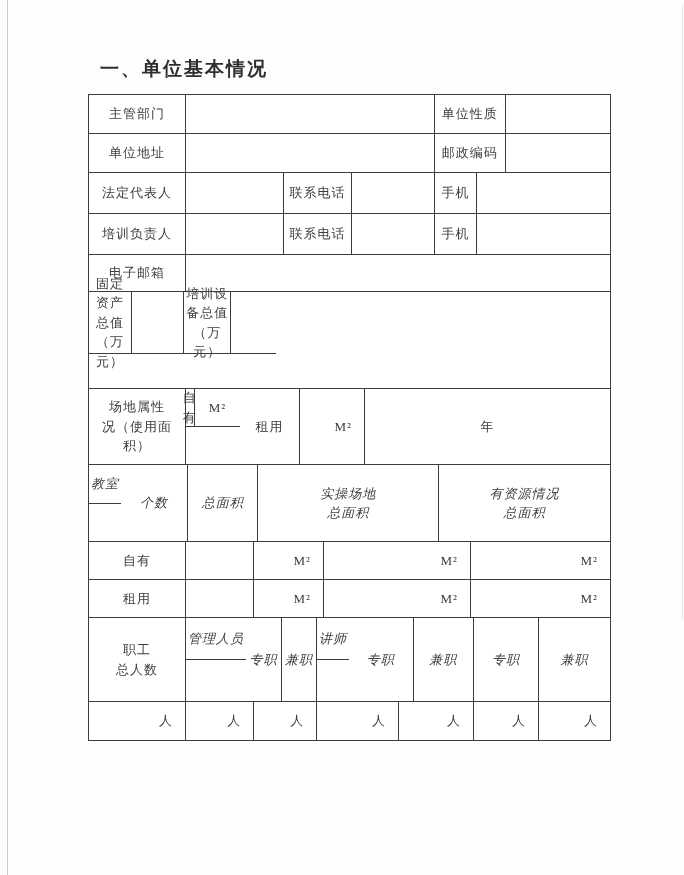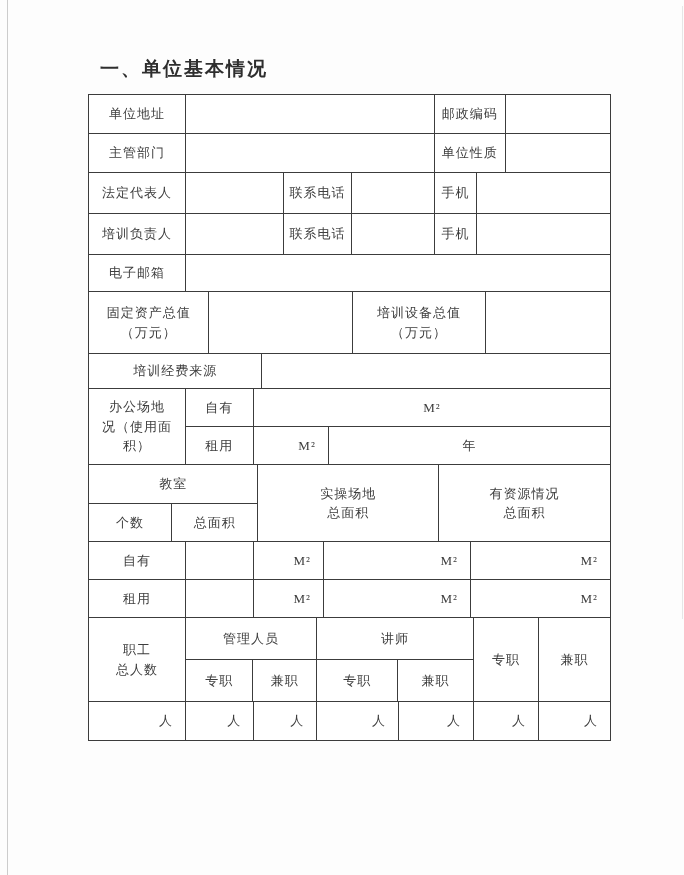--- a/index.html
+++ b/index.html
@@ -53,16 +53,16 @@
 
 
   <div class="row" style="height:39px">
+    <div class="c" style="width:18.6%">主管部门</div>
+    <div class="c" style="width:47.8%"></div>
+    <div class="c" style="width:13.6%">单位性质</div>
+    <div class="c last grow"></div>
+  </div>
+
+  <div class="row" style="height:39px">
     <div class="c" style="width:18.6%">单位地址</div>
     <div class="c" style="width:47.8%"></div>
     <div class="c" style="width:13.6%">邮政编码</div>
-    <div class="c last grow"></div>
-  </div>
-
-  <div class="row" style="height:39px">
-    <div class="c" style="width:18.6%">主管部门</div>
-    <div class="c" style="width:47.8%"></div>
-    <div class="c" style="width:13.6%">单位性质</div>
     <div class="c last grow"></div>
   </div>
 

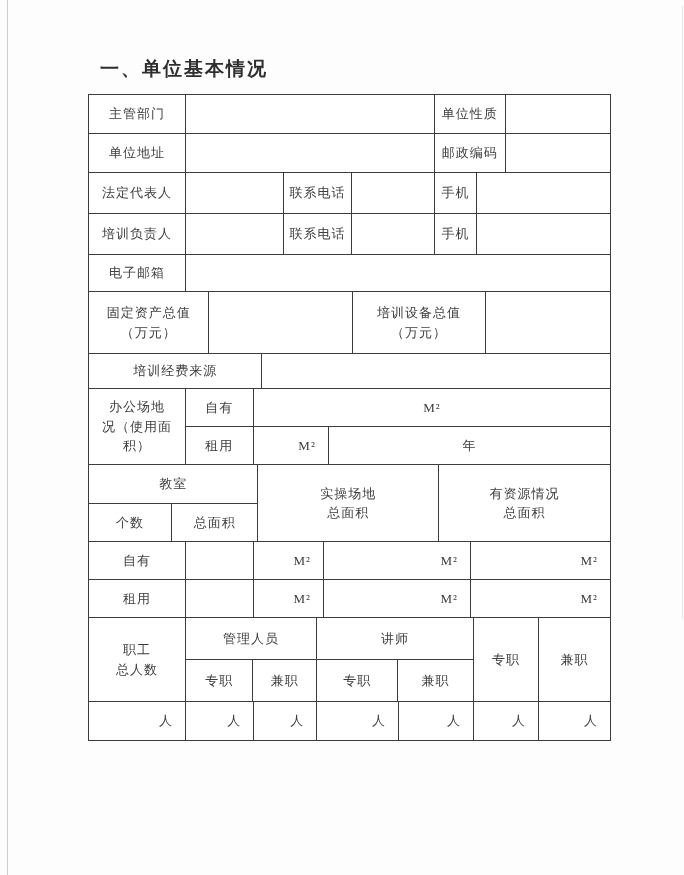--- a/index.html
+++ b/index.html
@@ -34,7 +34,7 @@
   }
   .c.last { border-right:none; }
   .c.end  { justify-content:flex-end; padding-right:12px; }
-  .col { display:flex; flex-direction:column; box-sizing:border-box; min-width:0; }
+  .col { display:flex; flex-direction:row; box-sizing:border-box; min-width:0; }
   .col-b { border-right:1.5px solid #3c3c3c; }
   .sub { display:flex; box-sizing:border-box; border-bottom:1.5px solid #3c3c3c; min-height:0; }
   .sub:last-child { border-bottom:none; }

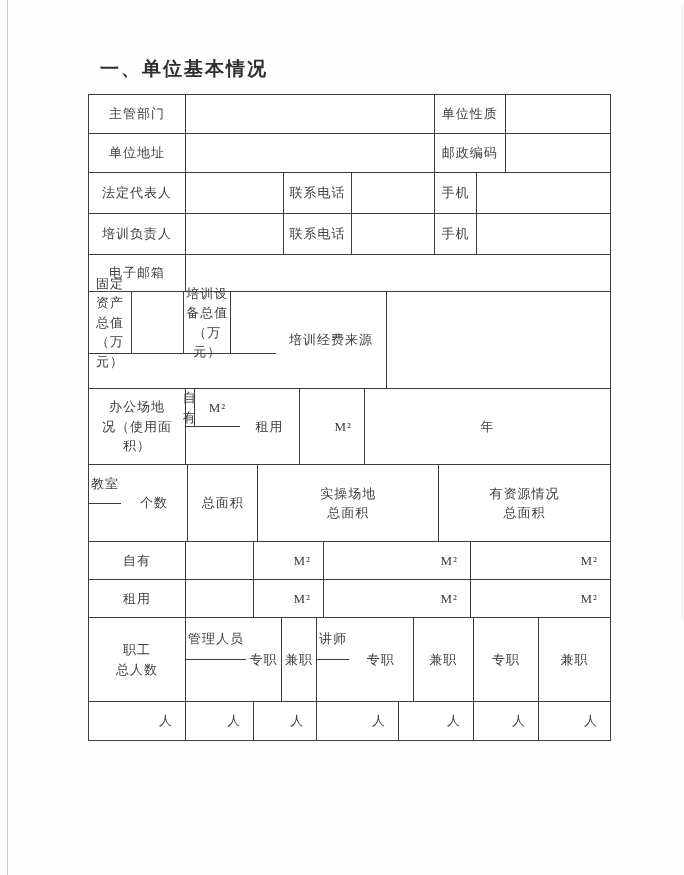--- a/index.html
+++ b/index.html
@@ -101,7 +101,6 @@
         <div class="c last grow"></div>
       </div>
       <div class="sub grow">
-        <div class="c" style="width:33.3%">培训经费来源</div>
         <div class="c last grow"></div>
       </div>
     </div>

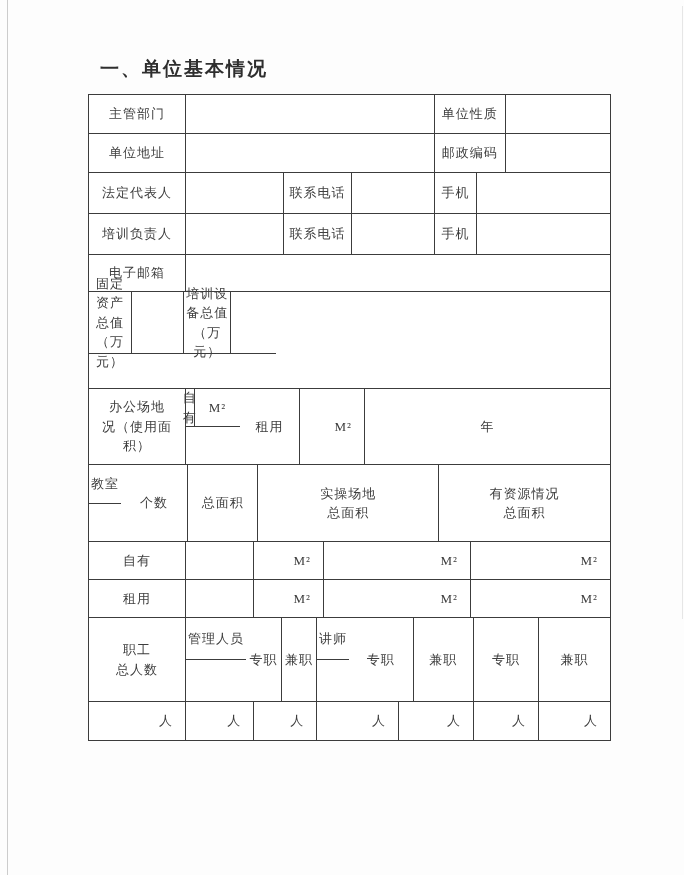--- a/index.html
+++ b/index.html
@@ -107,7 +107,7 @@
   </div>
 
   <div class="row" style="height:76px">
-    <div class="c" style="width:18.6%">办公场地
+    <div class="c" style="width:18.6%">场地属性
 况（使用面
 积）</div>
     <div class="col grow">

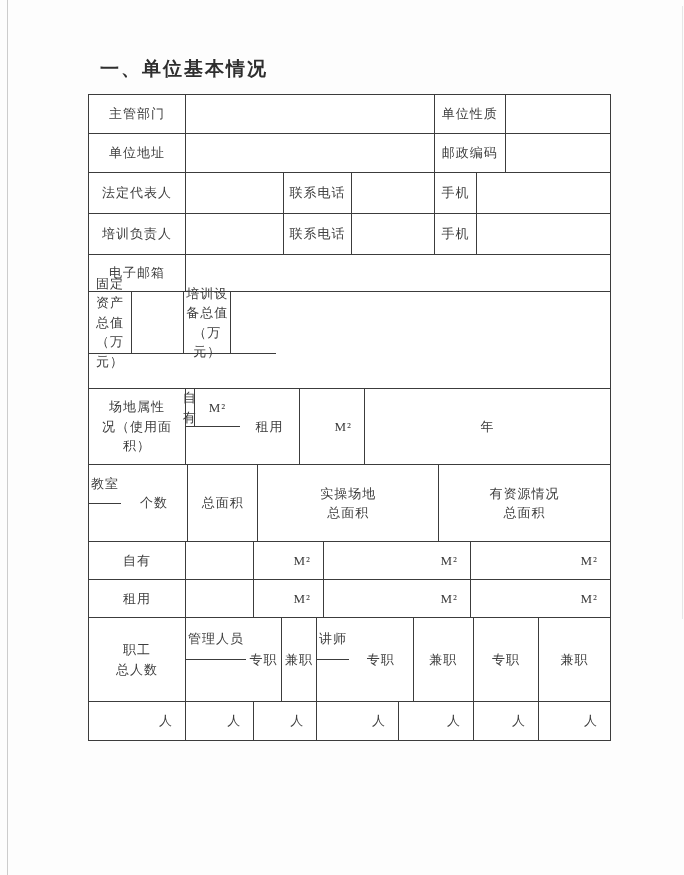--- a/index.html
+++ b/index.html
@@ -39,7 +39,7 @@
   .sub { display:flex; box-sizing:border-box; border-bottom:1.5px solid #3c3c3c; min-height:0; }
   .sub:last-child { border-bottom:none; }
   .grow { flex:1 1 0; }
-  .hflex { display:flex; min-width:0; }
+  .hflex { display:flex; min-width:0;font-style:italic; }
 </style>
 </head>
 <body>

